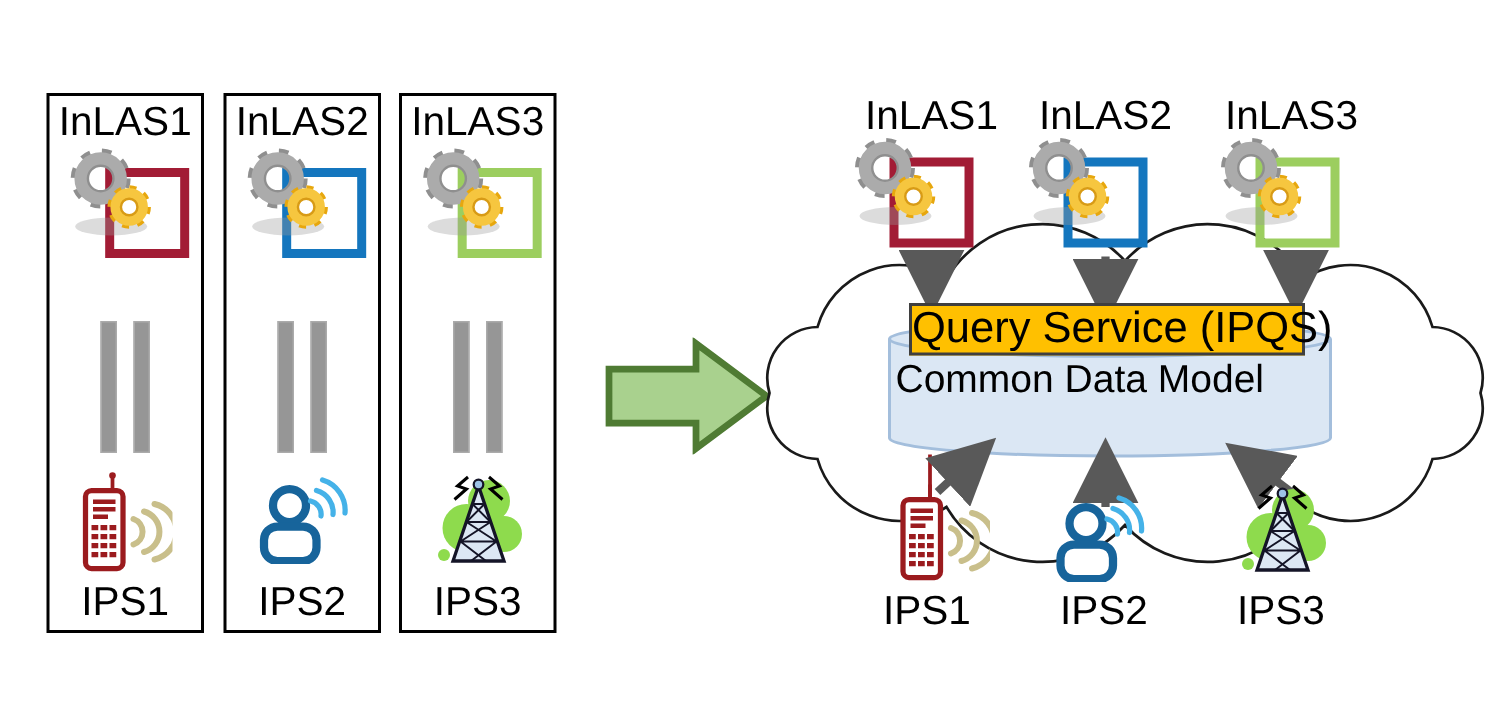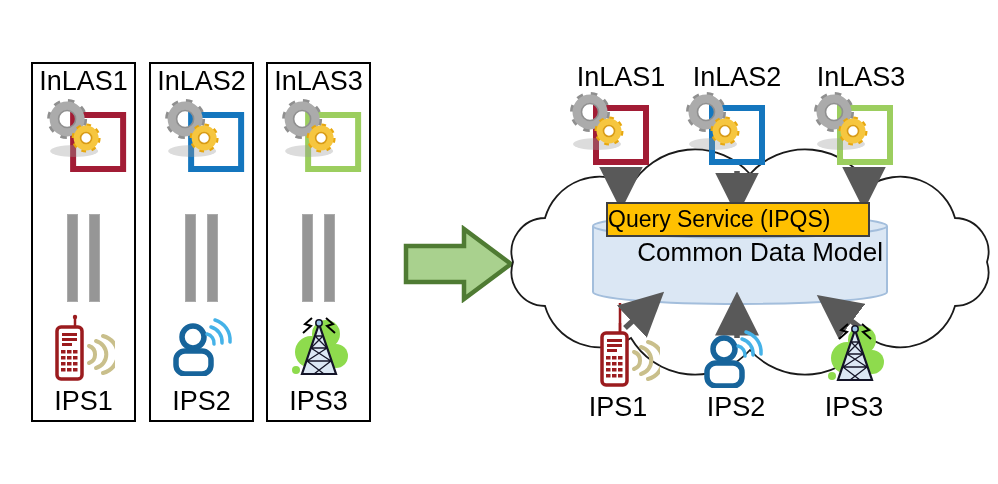--- a/index.html
+++ b/index.html
@@ -25,7 +25,7 @@
   .r-gs{position:absolute;top:97px;width:78px;height:74px;}
   .r-gs.g1{left:571px}.r-gs.g2{left:687px}.r-gs.g3{left:815px}
   .qs-box{position:absolute;left:606px;top:202px;width:260px;height:31px;background:#FFC000;
-          border:2px solid #3F3F3F;text-align:left;font-size:23px;line-height:31px;white-space:nowrap;}
+          border:2px solid #3F3F3F;text-align:center;font-size:29px;line-height:31px;white-space:nowrap;}
   .cdm-text{position:absolute;left:597px;top:239px;width:286px;text-align:right;font-size:26px;line-height:27px;}
   .cdm-text span{display:block;}
   .r-ips{position:absolute;}

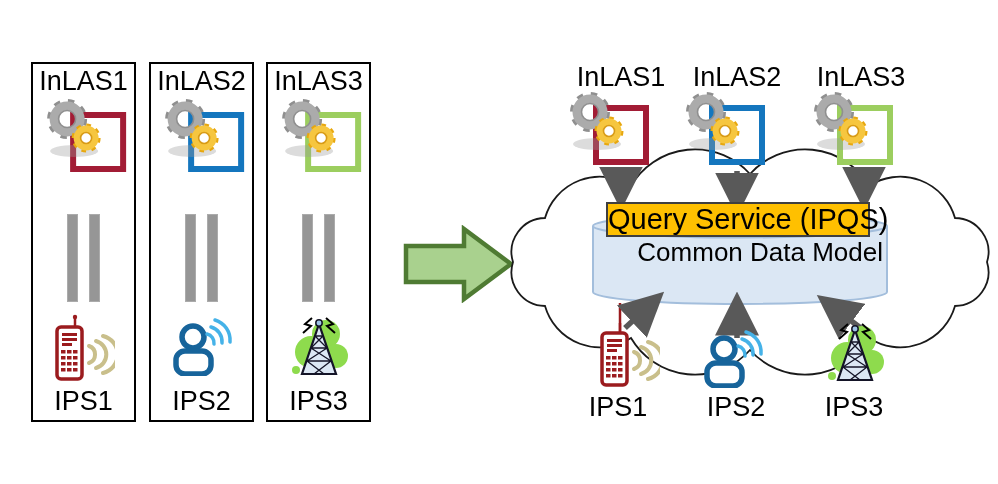--- a/index.html
+++ b/index.html
@@ -26,7 +26,7 @@
   .r-gs.g1{left:571px}.r-gs.g2{left:687px}.r-gs.g3{left:815px}
   .qs-box{position:absolute;left:606px;top:202px;width:260px;height:31px;background:#FFC000;
           border:2px solid #3F3F3F;text-align:center;font-size:29px;line-height:31px;white-space:nowrap;}
-  .cdm-text{position:absolute;left:597px;top:239px;width:286px;text-align:right;font-size:26px;line-height:27px;}
+  .cdm-text{position:absolute;left:597px;top:239px;width:286px;text-align:left;font-size:26px;line-height:27px;}
   .cdm-text span{display:block;}
   .r-ips{position:absolute;}
   .r-ips.p1{left:598px;top:320px}.r-ips.p2{left:702px;top:326px}.r-ips.p3{left:822px;top:320px}

